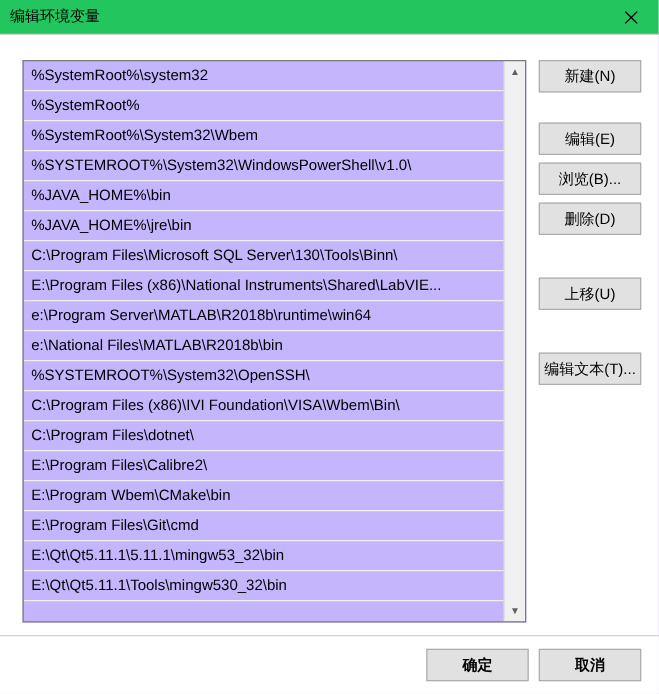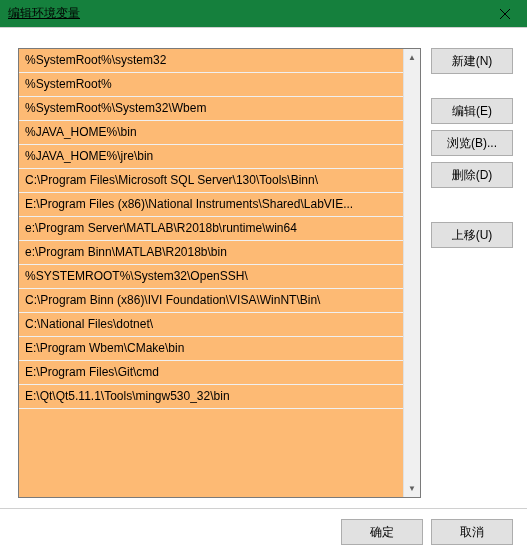--- a/index.html
+++ b/index.html
@@ -22,8 +22,7 @@
       justify-content: space-between;
       padding: 0 0 0 8px;
       border-bottom: 1px solid #d0d0d0;
-      background: #15803d;
-      text-decoration: underline;
+      background: #22c55e;
     }
     .titlebar-title {
       color: #000;

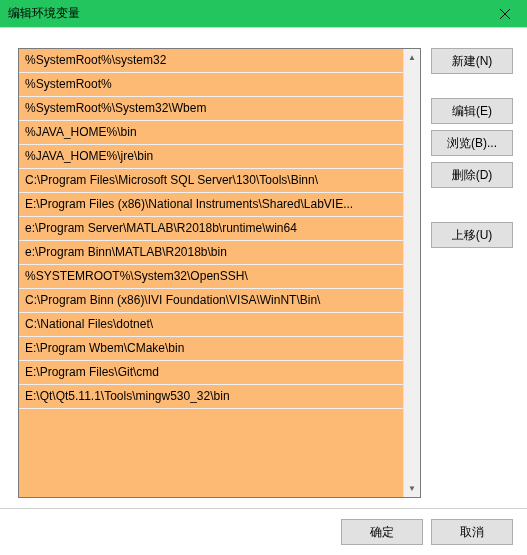--- a/index.html
+++ b/index.html
@@ -50,7 +50,7 @@
       position: relative;
       overflow: hidden;
       margin-right: 10px;
-      background: #fdba74;
+      background: #c4b5fd;
     }
     .listbox {
       position: absolute;

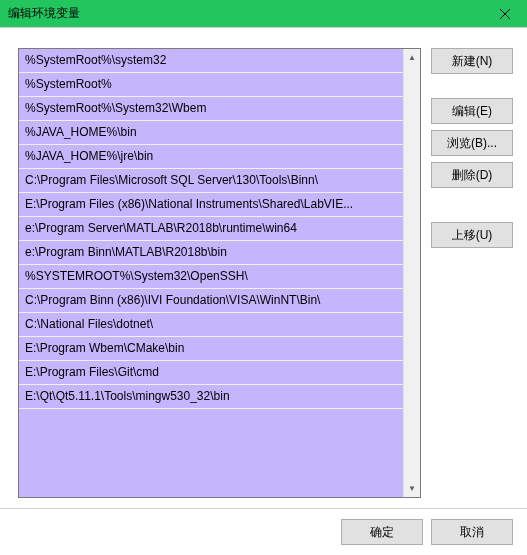--- a/index.html
+++ b/index.html
@@ -145,6 +145,7 @@
         <div class="list-item">%SystemRoot%\system32</div>
         <div class="list-item">%SystemRoot%</div>
         <div class="list-item">%SystemRoot%\System32\Wbem</div>
+        <div class="list-item">%SYSTEMROOT%\System32\WindowsPowerShell\v1.0\</div>
         <div class="list-item">%JAVA_HOME%\bin</div>
         <div class="list-item">%JAVA_HOME%\jre\bin</div>
         <div class="list-item">C:\Program Files\Microsoft SQL Server\130\Tools\Binn\</div>

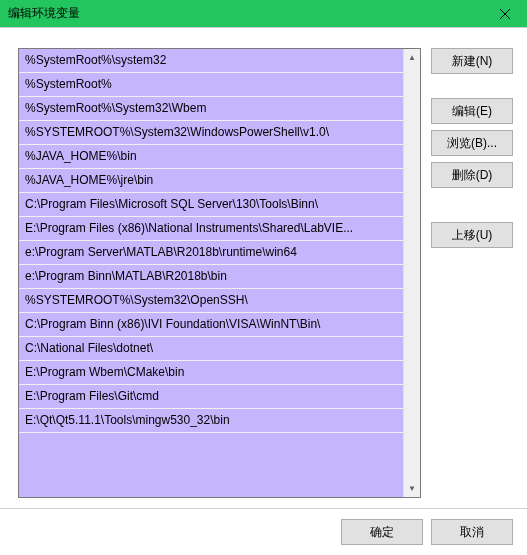--- a/index.html
+++ b/index.html
@@ -151,7 +151,7 @@
         <div class="list-item">C:\Program Files\Microsoft SQL Server\130\Tools\Binn\</div>
         <div class="list-item">E:\Program Files (x86)\National Instruments\Shared\LabVIE...</div>
         <div class="list-item">e:\Program Server\MATLAB\R2018b\runtime\win64</div>
-        <div class="list-item">e:\Program Binn\MATLAB\R2018b\bin</div>
+        <div class="list-item">e:\National Files\MATLAB\R2018b\bin</div>
         <div class="list-item">%SYSTEMROOT%\System32\OpenSSH\</div>
         <div class="list-item">C:\Program Binn (x86)\IVI Foundation\VISA\WinNT\Bin\</div>
         <div class="list-item">C:\National Files\dotnet\</div>

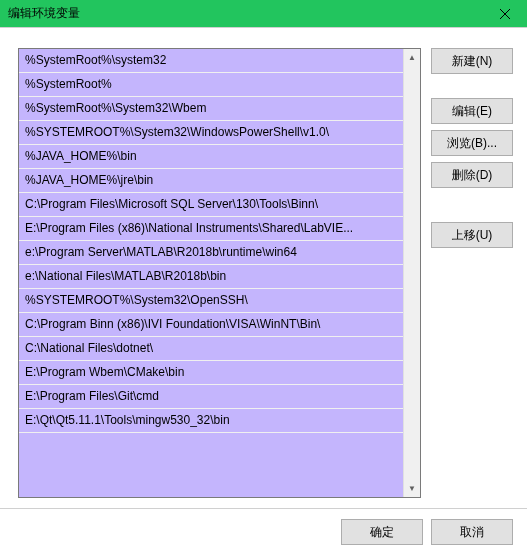--- a/index.html
+++ b/index.html
@@ -174,6 +174,7 @@
     <div class="gap-large"></div>
     <div class="btn">上移(U)</div>
     <div class="gap-large"></div>
+    <div class="btn">编辑文本(T)...</div>
   </div>
 </div>
 

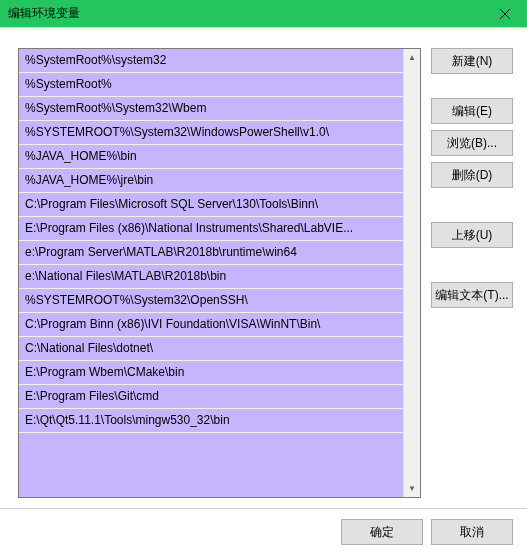--- a/index.html
+++ b/index.html
@@ -153,7 +153,7 @@
         <div class="list-item">e:\Program Server\MATLAB\R2018b\runtime\win64</div>
         <div class="list-item">e:\National Files\MATLAB\R2018b\bin</div>
         <div class="list-item">%SYSTEMROOT%\System32\OpenSSH\</div>
-        <div class="list-item">C:\Program Binn (x86)\IVI Foundation\VISA\WinNT\Bin\</div>
+        <div class="list-item">C:\Program Files (x86)\IVI Foundation\VISA\Wbem\Bin\</div>
         <div class="list-item">C:\National Files\dotnet\</div>
         <div class="list-item">E:\Program Wbem\CMake\bin</div>
         <div class="list-item">E:\Program Files\Git\cmd</div>

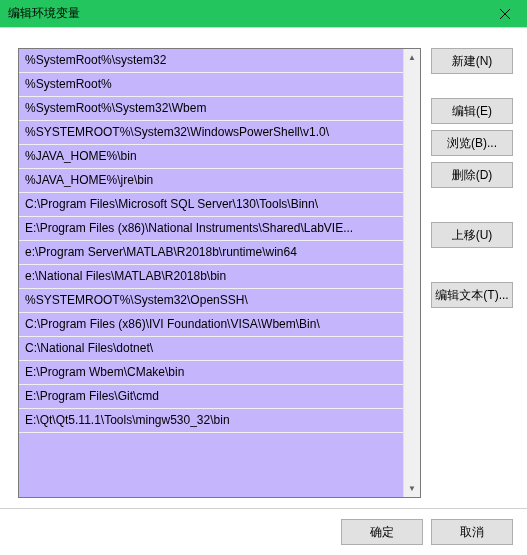--- a/index.html
+++ b/index.html
@@ -154,7 +154,7 @@
         <div class="list-item">e:\National Files\MATLAB\R2018b\bin</div>
         <div class="list-item">%SYSTEMROOT%\System32\OpenSSH\</div>
         <div class="list-item">C:\Program Files (x86)\IVI Foundation\VISA\Wbem\Bin\</div>
-        <div class="list-item">C:\National Files\dotnet\</div>
+        <div class="list-item">C:\Program Files\dotnet\</div>
         <div class="list-item">E:\Program Wbem\CMake\bin</div>
         <div class="list-item">E:\Program Files\Git\cmd</div>
         <div class="list-item">E:\Qt\Qt5.11.1\Tools\mingw530_32\bin</div>

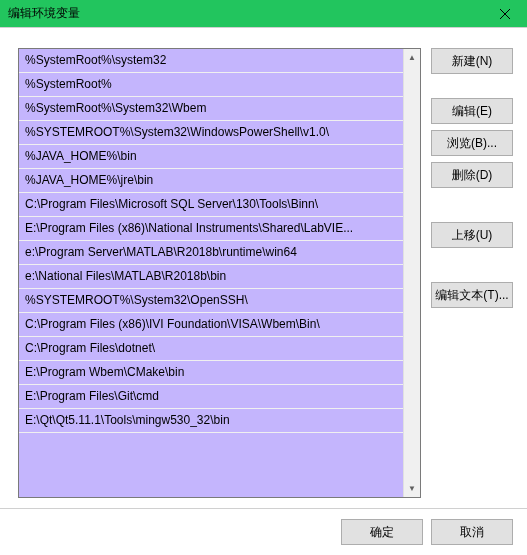--- a/index.html
+++ b/index.html
@@ -155,6 +155,7 @@
         <div class="list-item">%SYSTEMROOT%\System32\OpenSSH\</div>
         <div class="list-item">C:\Program Files (x86)\IVI Foundation\VISA\Wbem\Bin\</div>
         <div class="list-item">C:\Program Files\dotnet\</div>
+        <div class="list-item">E:\Program Files\Calibre2\</div>
         <div class="list-item">E:\Program Wbem\CMake\bin</div>
         <div class="list-item">E:\Program Files\Git\cmd</div>
         <div class="list-item">E:\Qt\Qt5.11.1\Tools\mingw530_32\bin</div>

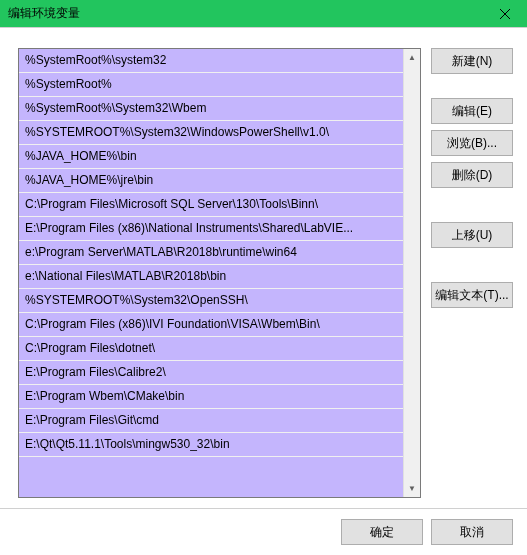--- a/index.html
+++ b/index.html
@@ -158,6 +158,7 @@
         <div class="list-item">E:\Program Files\Calibre2\</div>
         <div class="list-item">E:\Program Wbem\CMake\bin</div>
         <div class="list-item">E:\Program Files\Git\cmd</div>
+        <div class="list-item">E:\Qt\Qt5.11.1\5.11.1\mingw53_32\bin</div>
         <div class="list-item">E:\Qt\Qt5.11.1\Tools\mingw530_32\bin</div>
       </div>
     <div class="scrollbar">

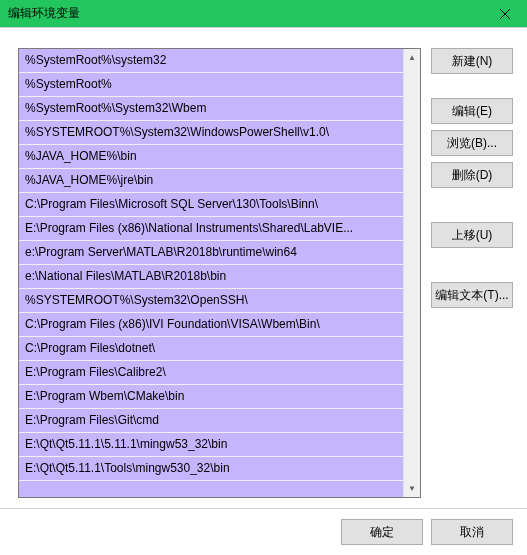--- a/index.html
+++ b/index.html
@@ -124,6 +124,7 @@
     .footer .btn {
       width: 82px;
       margin-bottom: 0;
+      font-weight: bold;
     }
   </style>
 </head>

